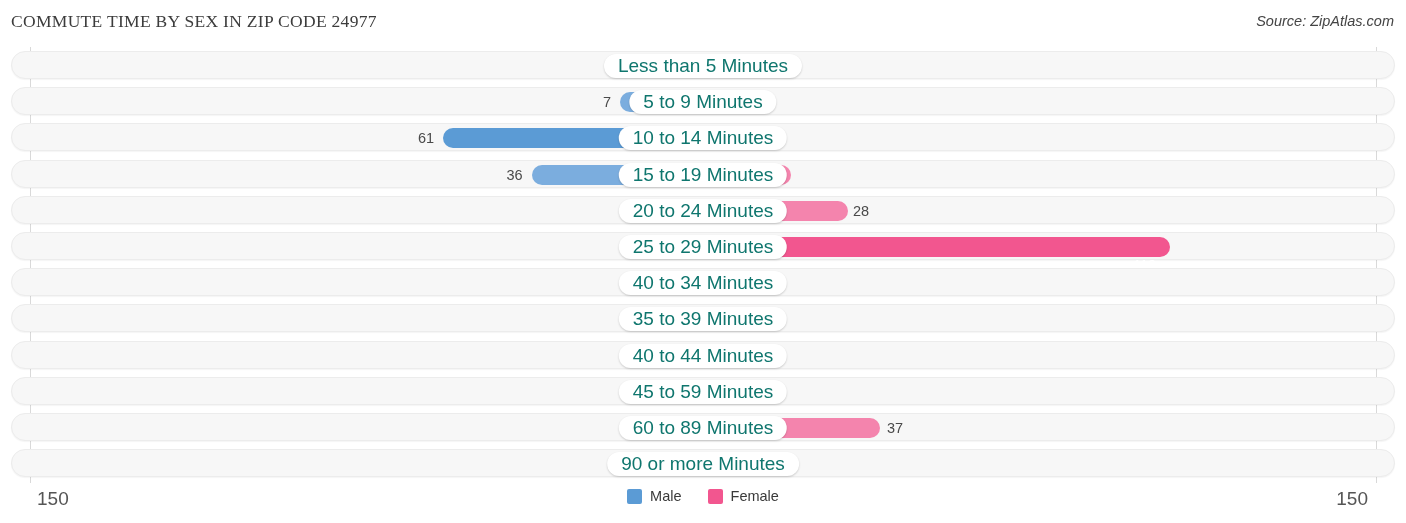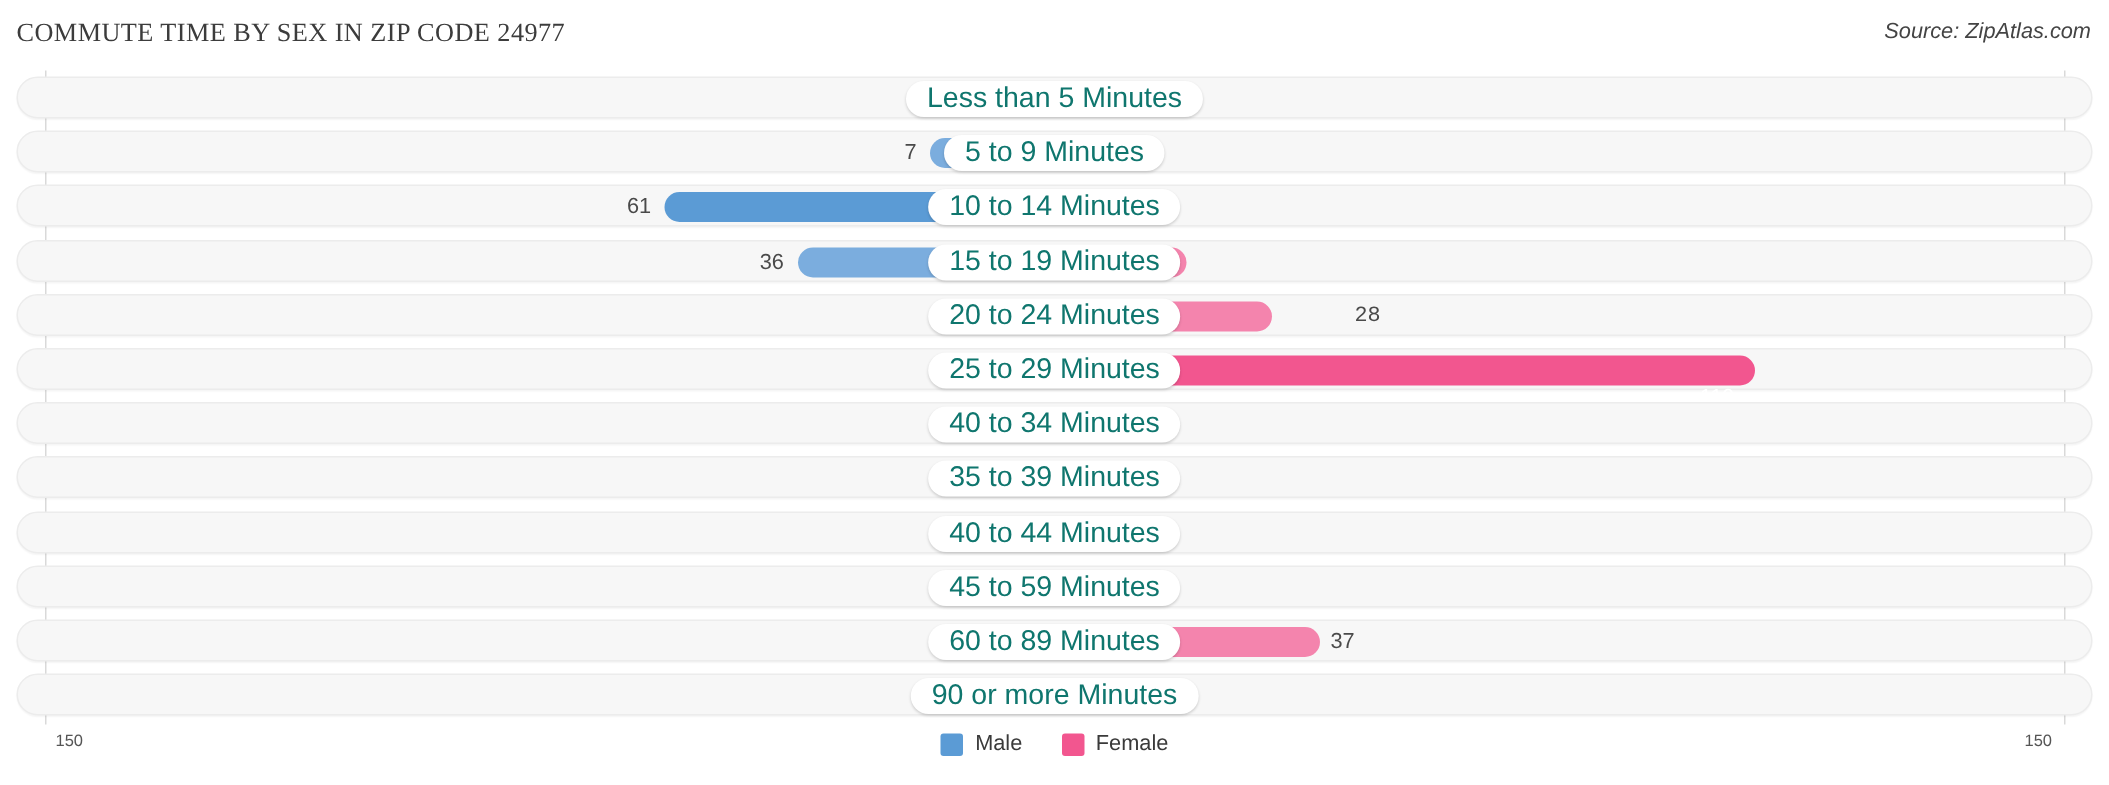--- a/index.html
+++ b/index.html
@@ -138,7 +138,7 @@
           <div class="bar male zero" style="width: 45px; left: 647px;"></div>
           <div class="val left" style="right: 744px;">0</div>
           <div class="bar female mid" style="width: 144.12px; left: 692px;"></div>
-          <div class="val right" style="left: 891px; font-family: Liberation Mono, monospace;">28</div>
+          <div class="val right" style="left: 841px;">28</div>
           <div class="cat-pill">20 to 24 Minutes</div>
         </div>
       </div>

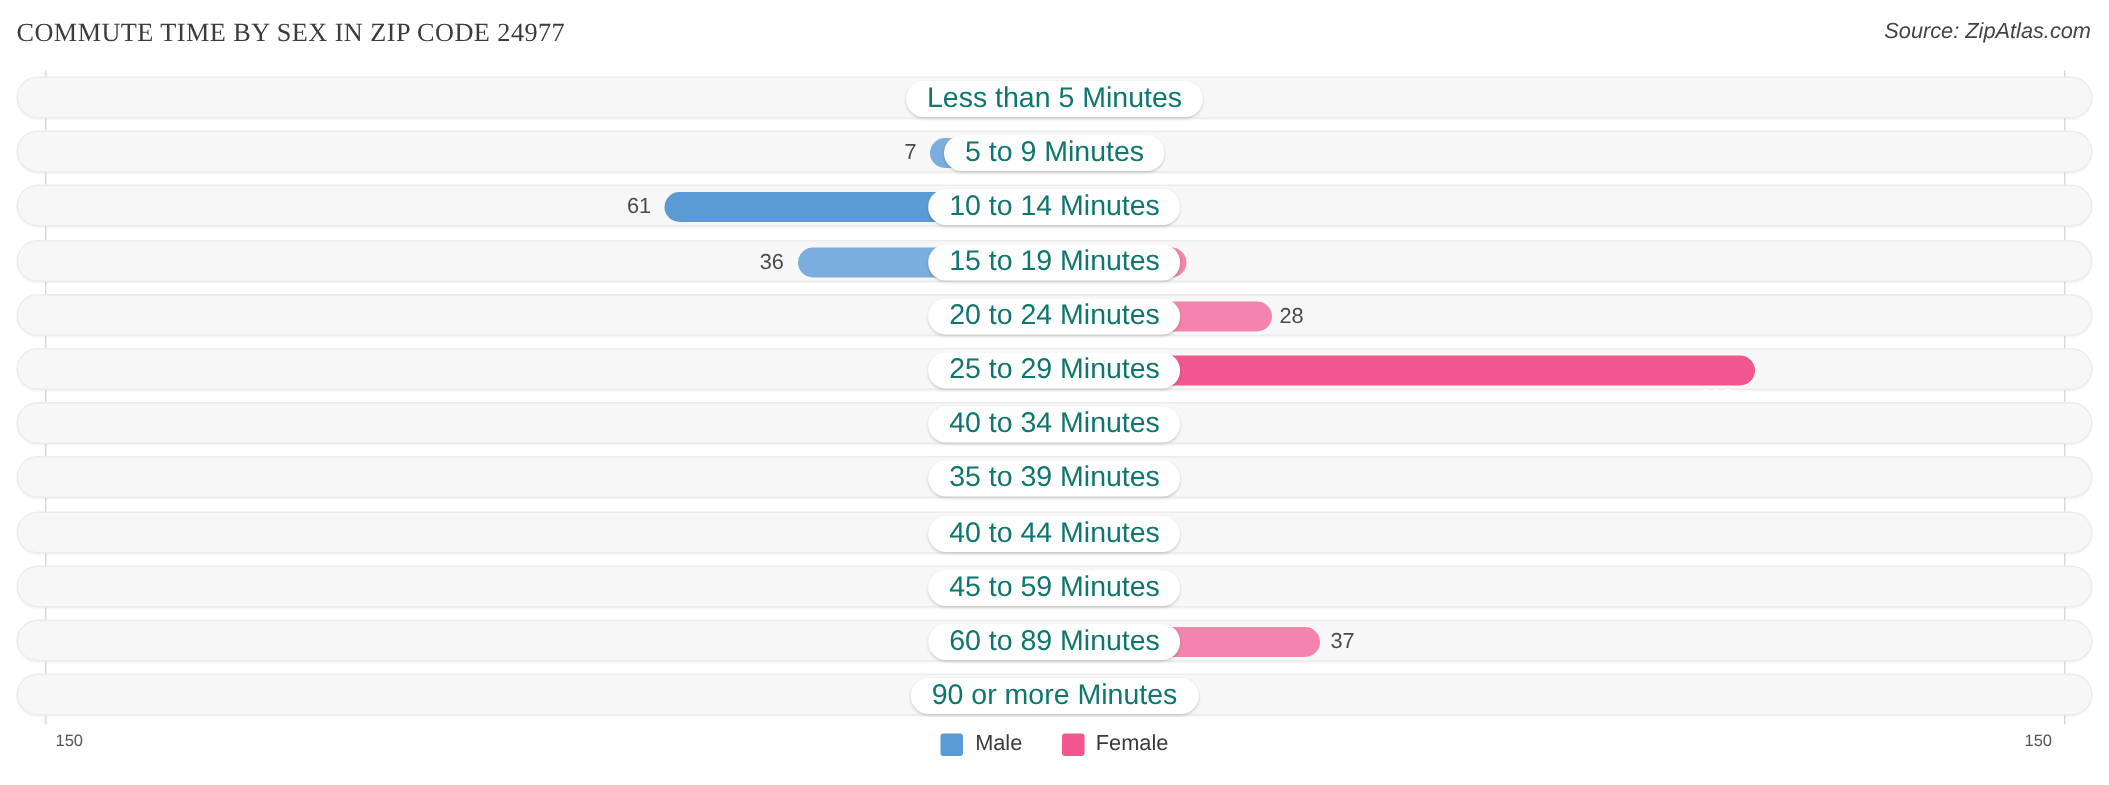--- a/index.html
+++ b/index.html
@@ -73,7 +73,7 @@
   
   .footer{position:absolute;left:0;top:486px;width:1406px;height:30px;}
   .ax-end{
-    position:absolute;top:2px;font-size:11px;color:#555;
+    position:absolute;top:2px;font-size:19px;color:#555;
   }
   .ax-end.l{left:37px;}
   .ax-end.r{right:38px;}

